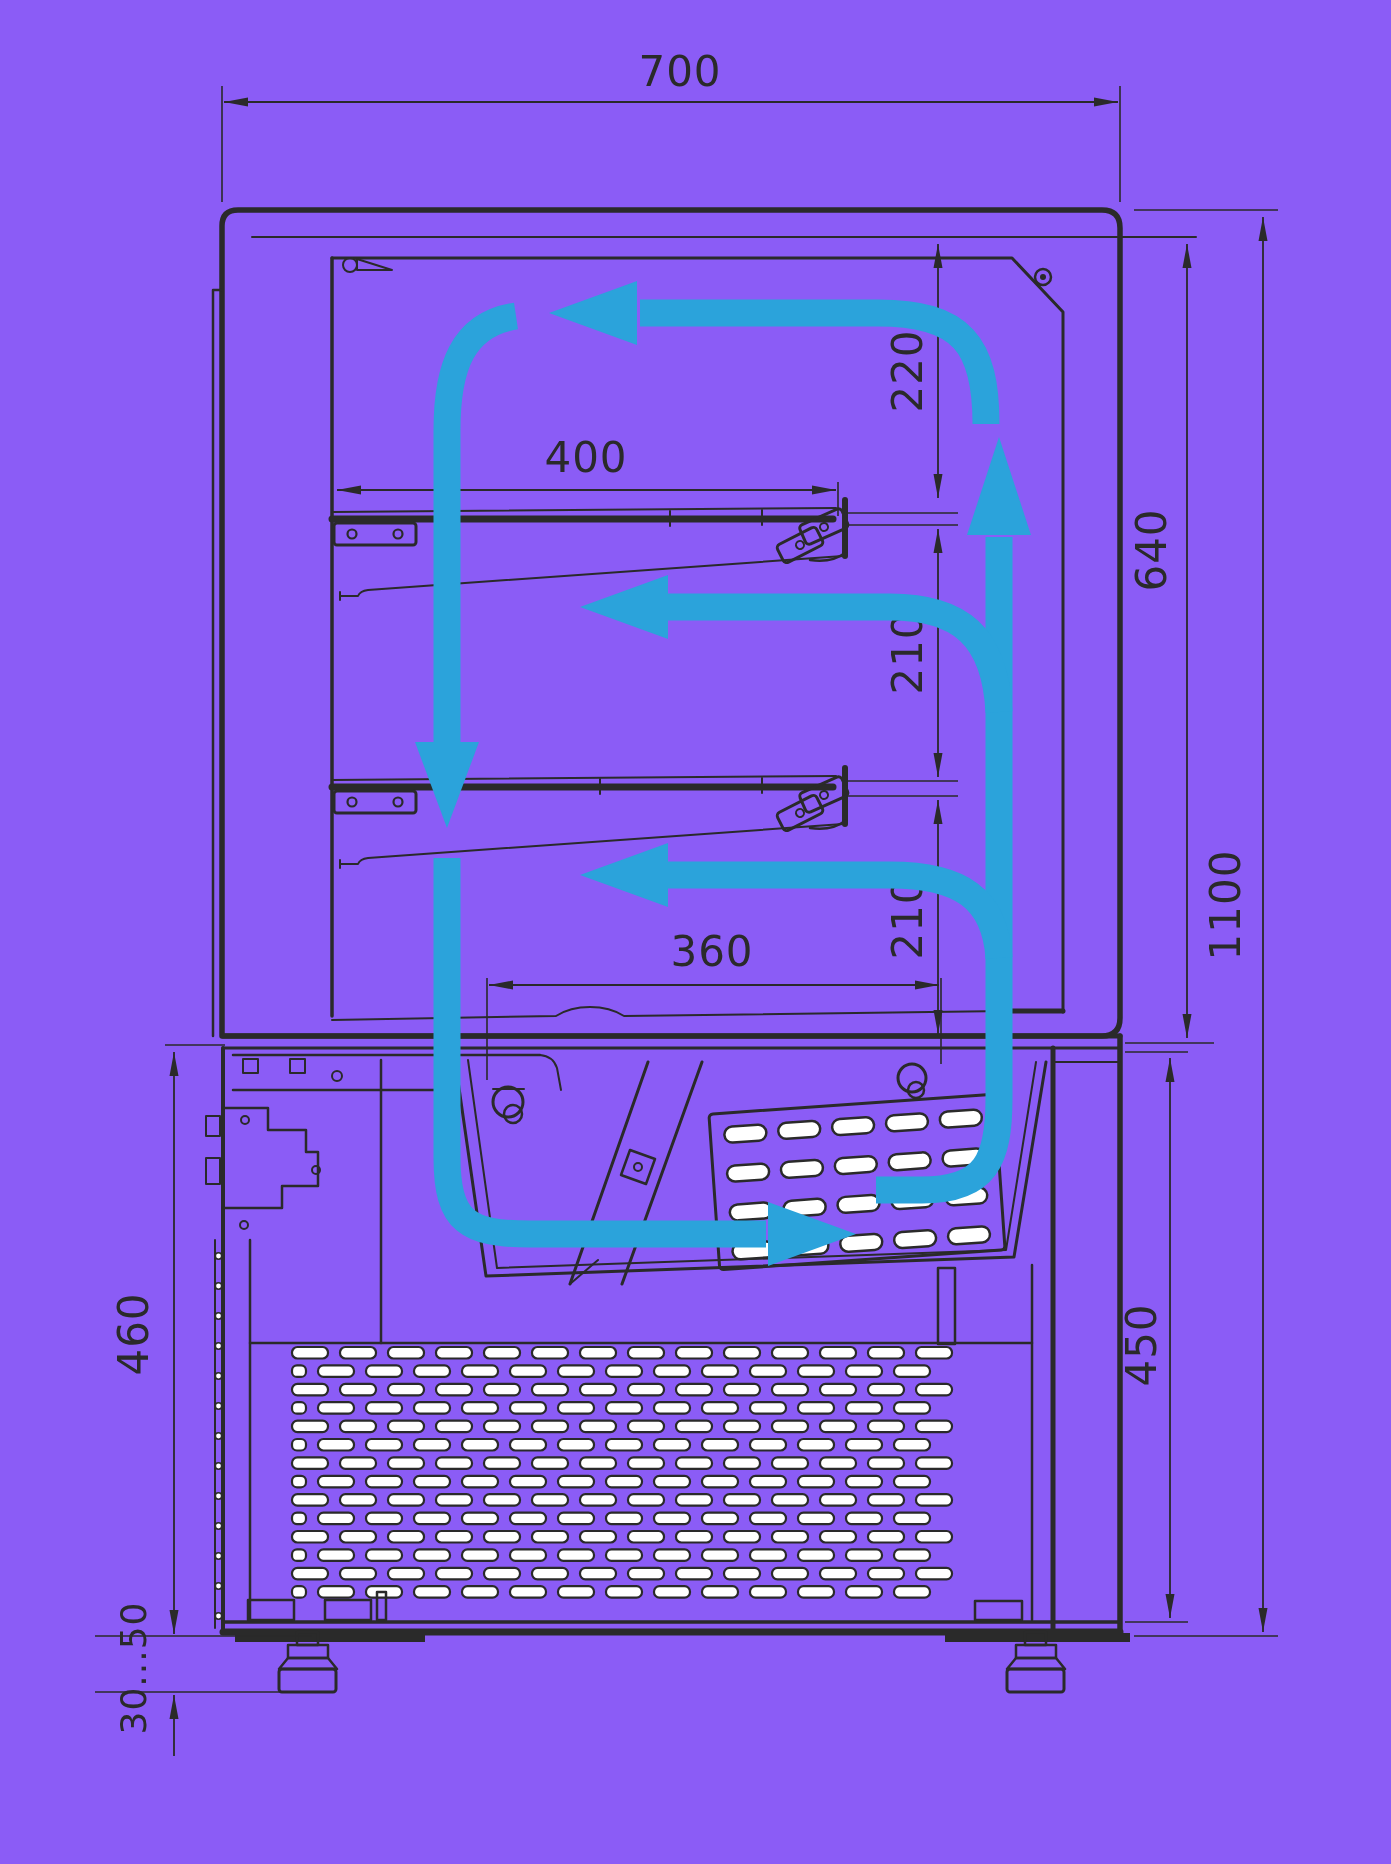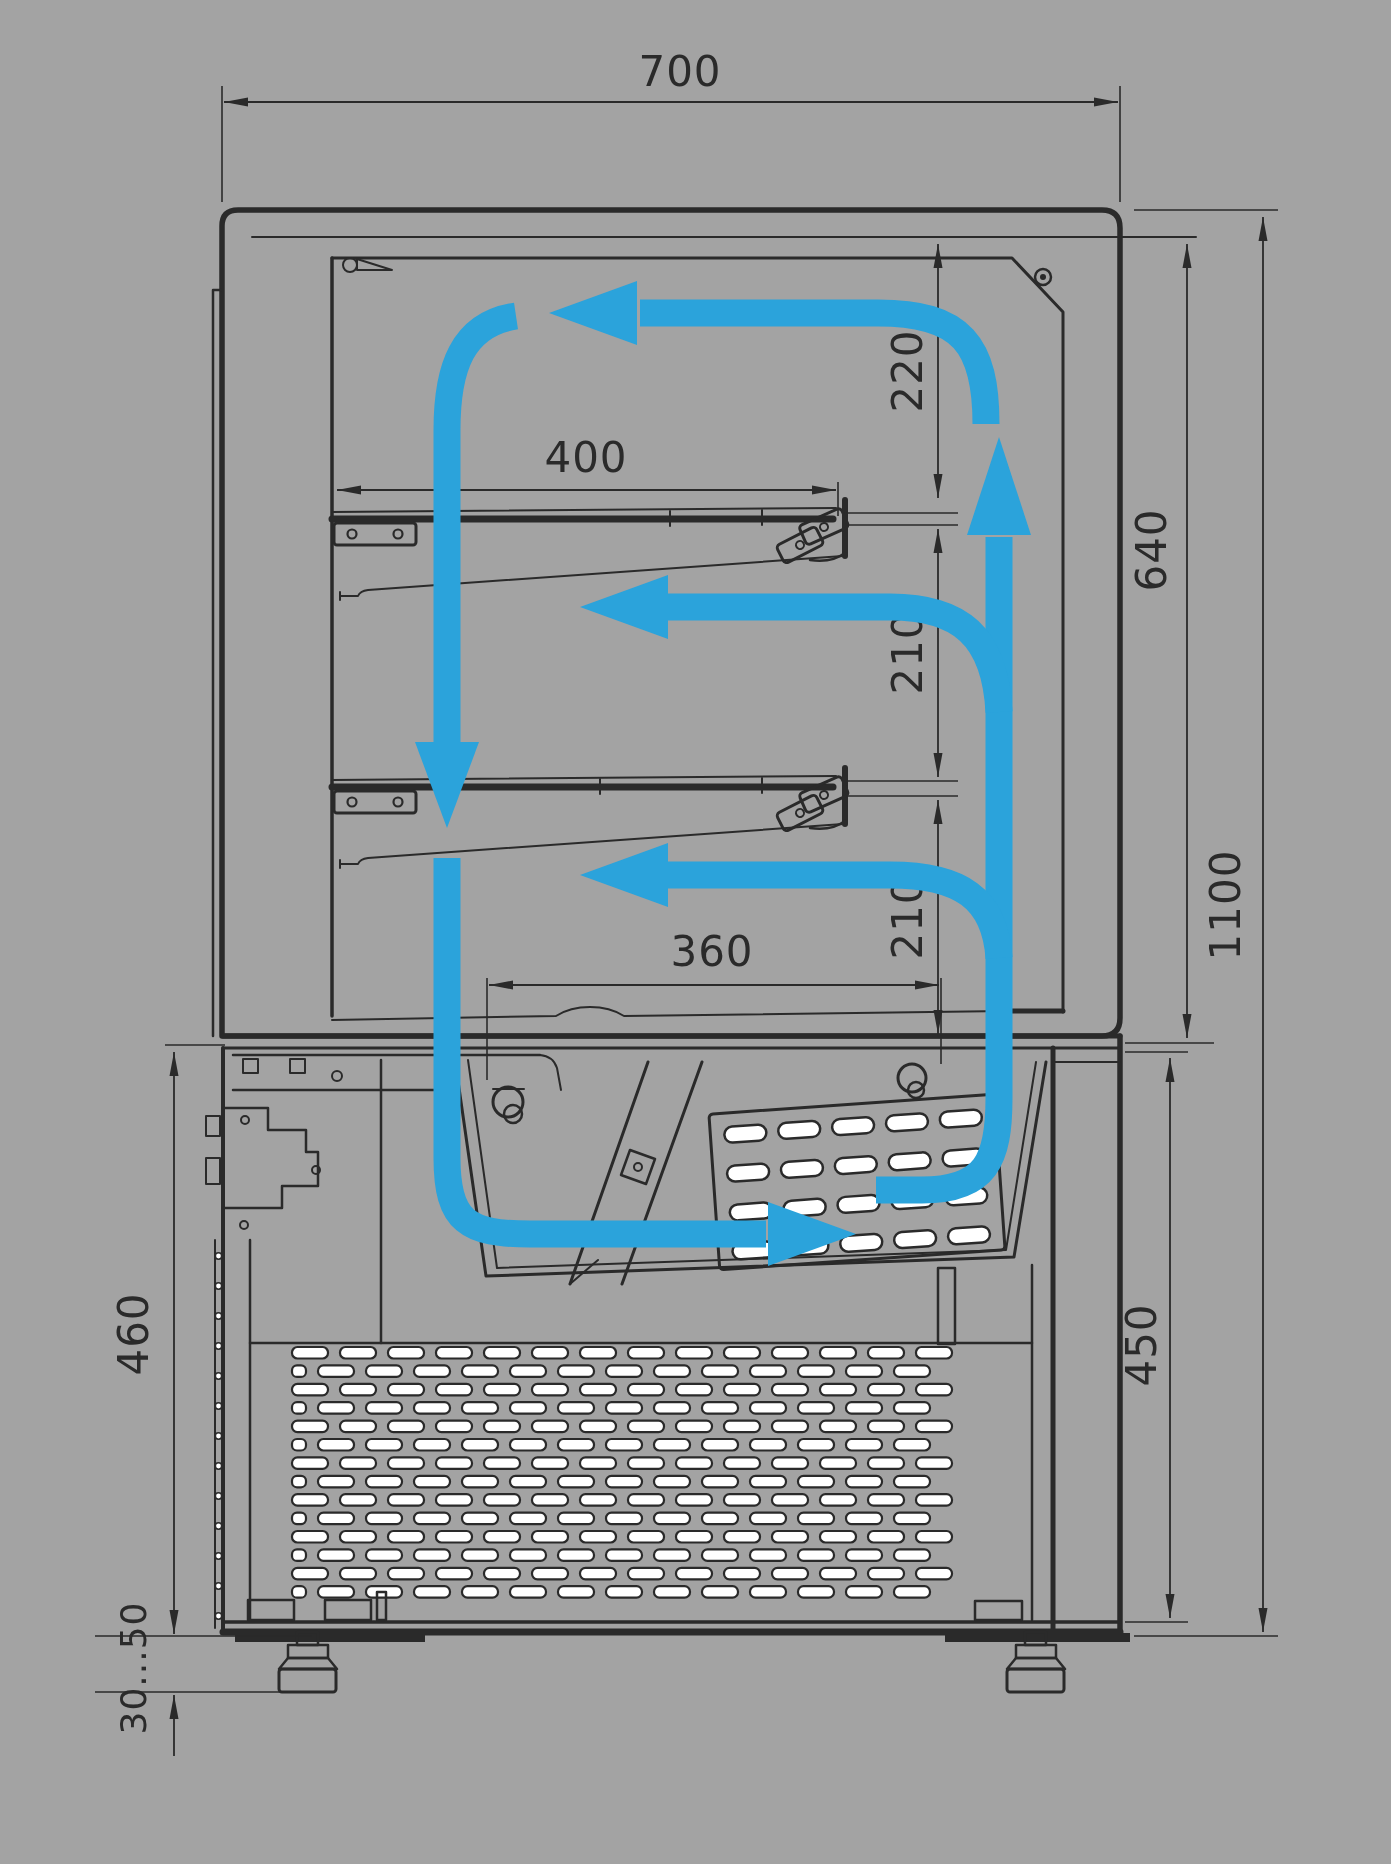--- a/index.html
+++ b/index.html
@@ -3,7 +3,7 @@
 <meta charset="utf-8">
 <style>
   html,body{margin:0;padding:0;background:#ffffff;}
-  .page{width:1391px;height:1864px;position:relative;background:#a3a3a3;overflow:hidden;
+  .page{width:1391px;height:1864px;position:relative;background:#8b5cf6;overflow:hidden;
         font-family:"DejaVu Sans", sans-serif;text-decoration:underline;}
   svg{display:block}
   .lw{stroke:#2a2a2a;fill:none;stroke-linejoin:round;stroke-linecap:round;}

